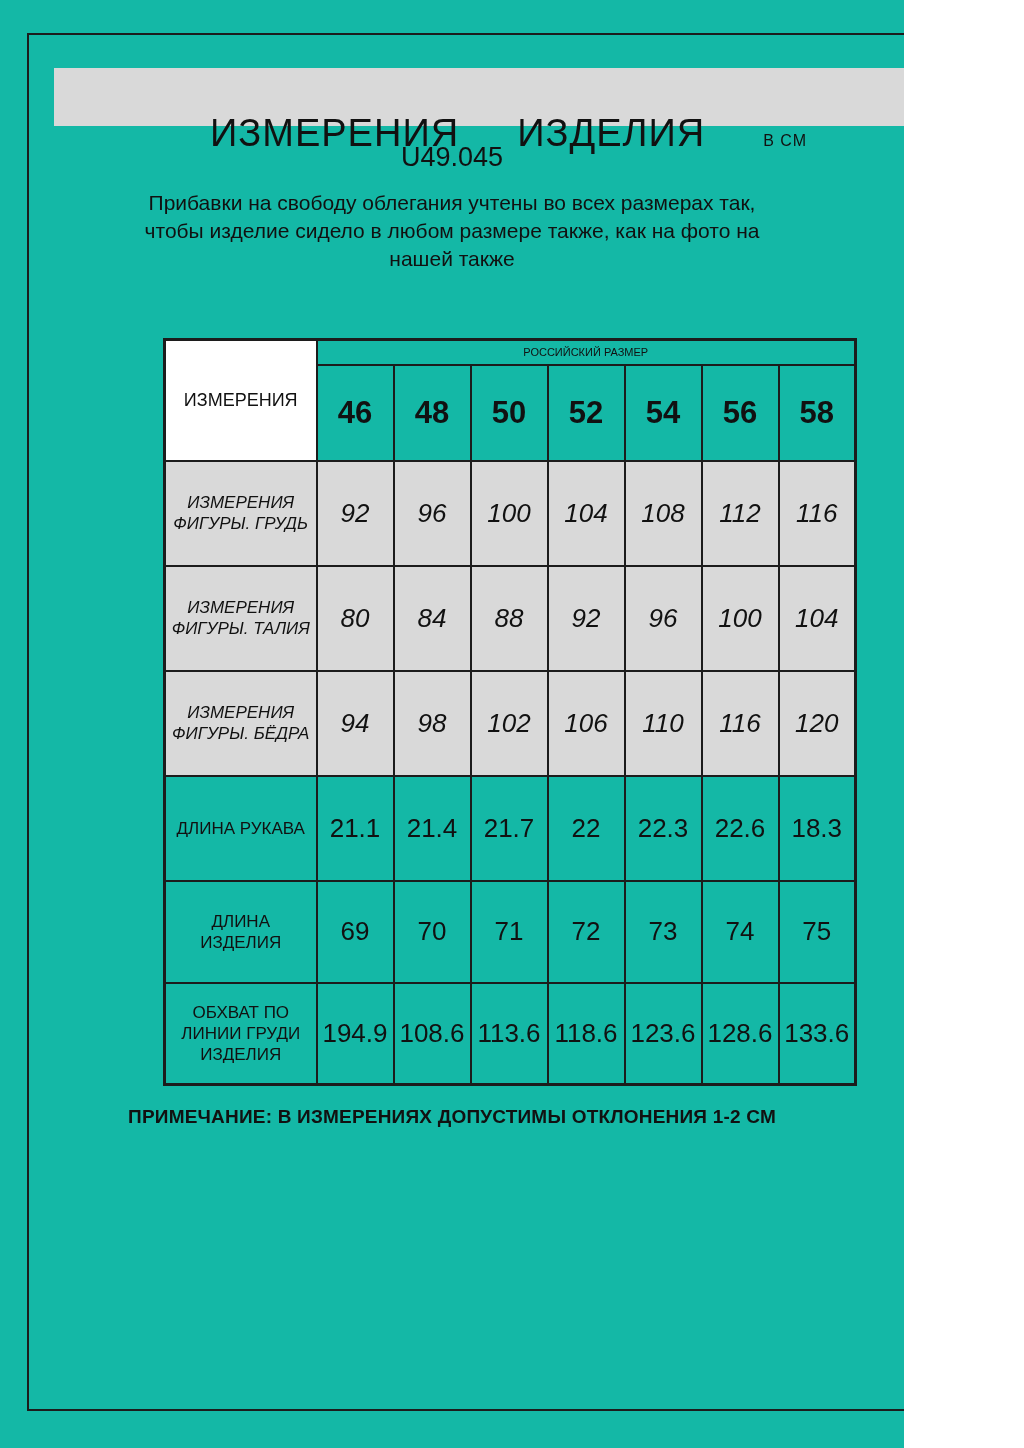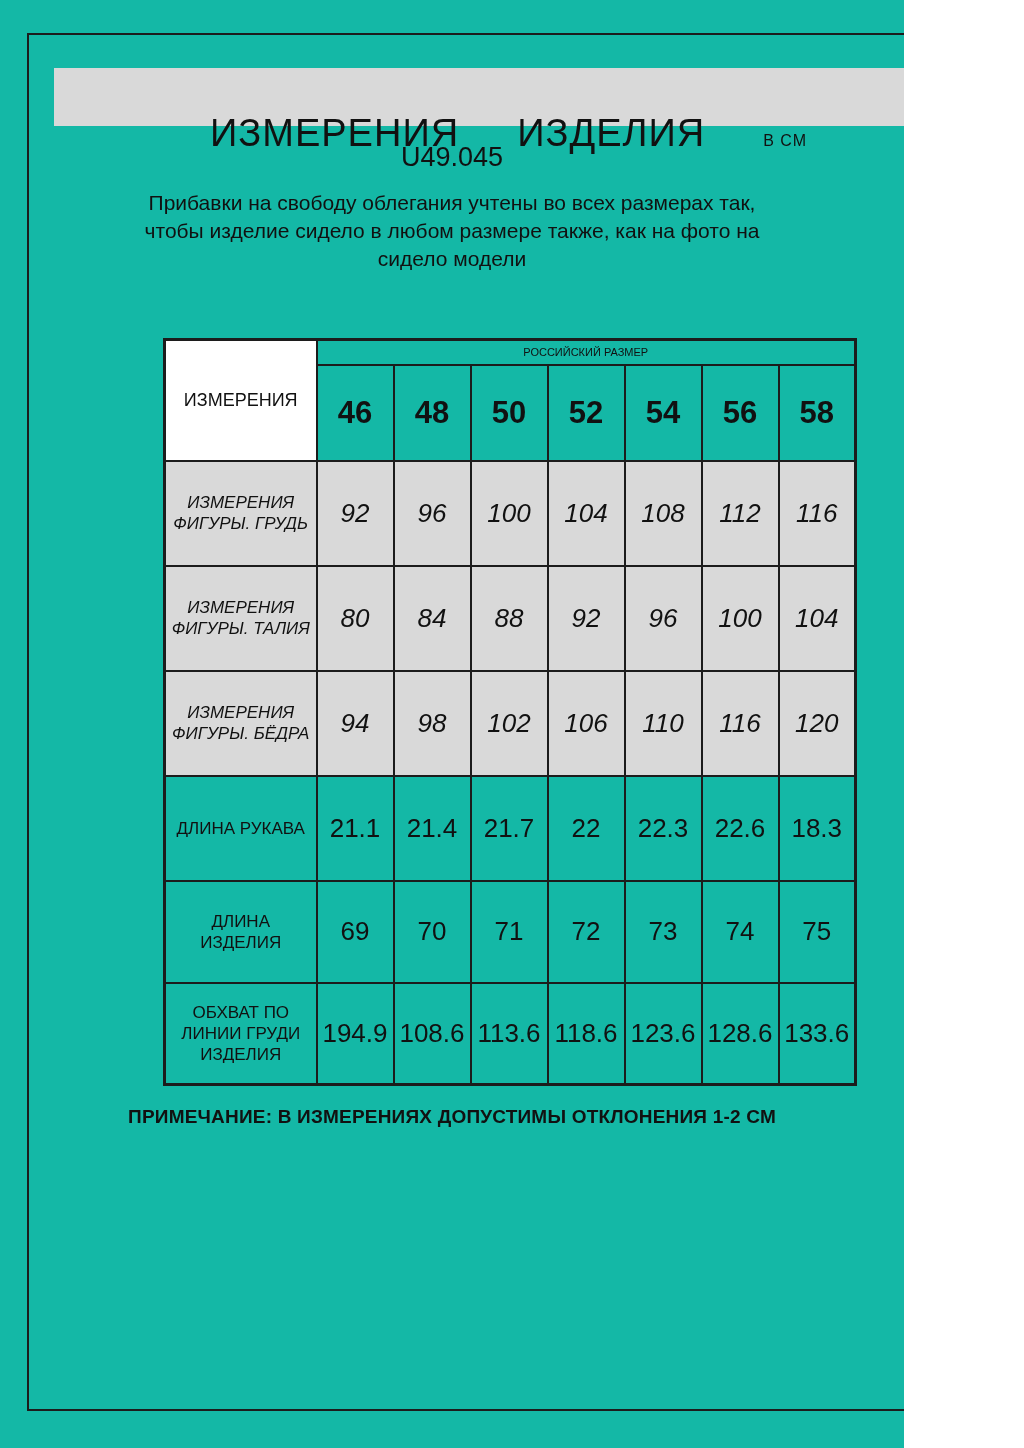--- a/index.html
+++ b/index.html
@@ -77,7 +77,7 @@
   <div class="desc">
     <div>Прибавки на свободу облегания учтены во всех размерах так,</div>
     <div>чтобы изделие сидело в любом размере также, как на фото на</div>
-    <div>сидело модели</div>
+    <div>нашей также</div>
   </div>
 
   <table class="size-table">

